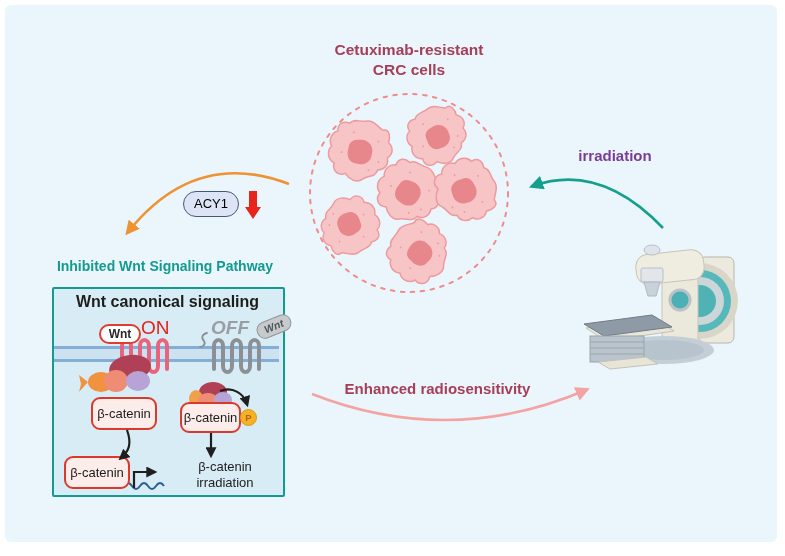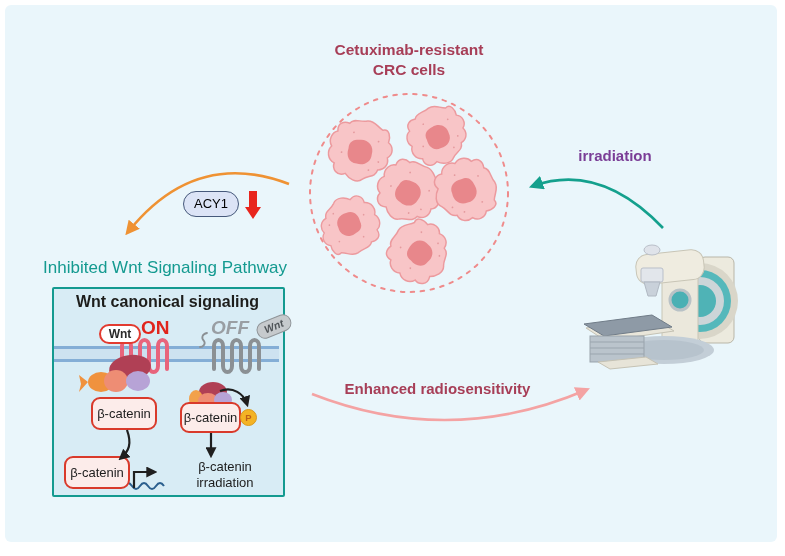--- a/index.html
+++ b/index.html
@@ -13,7 +13,7 @@
   .irradiation{left:545px;top:147px;width:140px;font-size:15px;font-weight:bold;color:#7a3d96;}
   .acy1{left:183px;top:191px;width:54px;height:24px;line-height:24px;background:#dce4f6;
         border:1.5px solid #46597b;border-radius:14px;font-size:13px;color:#000000;}
-  .pathway{left:30px;top:258px;width:270px;font-size:17px;font-weight:normal;color:#149a90;}
+  .pathway{left:30px;top:258px;width:270px;font-size:14px;font-weight:bold;color:#149a90;}
   .radios{left:330px;top:380px;width:215px;font-size:15px;font-weight:bold;color:#a73e57;}
 
   .wntbox{position:absolute;z-index:1;left:52px;top:287px;width:229px;height:206px;

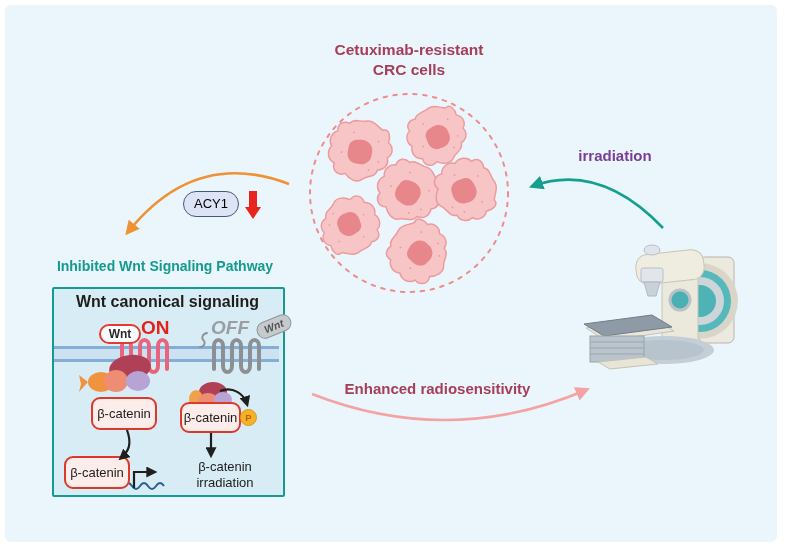--- a/index.html
+++ b/index.html
@@ -21,7 +21,7 @@
   .boxtitle{left:60px;top:293px;width:215px;font-size:16px;font-weight:bold;color:#1d1d1b;}
   .wnt-pill-on{left:99px;top:324px;width:38px;height:16px;line-height:16px;background:#ffffff;
         border:2px solid #e23b30;border-radius:10px;font-size:12px;font-weight:bold;color:#2a2a2a;}
-  .on-label{left:141px;top:317px;width:44px;font-size:19px;font-weight:bold;color:#e0241c;text-align:left;}
+  .on-label{left:141px;top:317px;width:44px;font-size:19px;font-weight:normal;color:#e0241c;text-align:left;}
   .off-label{left:211px;top:317px;width:48px;font-size:19px;font-weight:bold;color:#999ea3;text-align:left;font-style:italic;}
   .wnt-pill-off{left:256px;top:318px;width:34px;height:15px;line-height:15px;background:#c6cacd;
         border:1px solid #8f9498;border-radius:8px;font-size:10.5px;font-weight:bold;font-style:italic;

